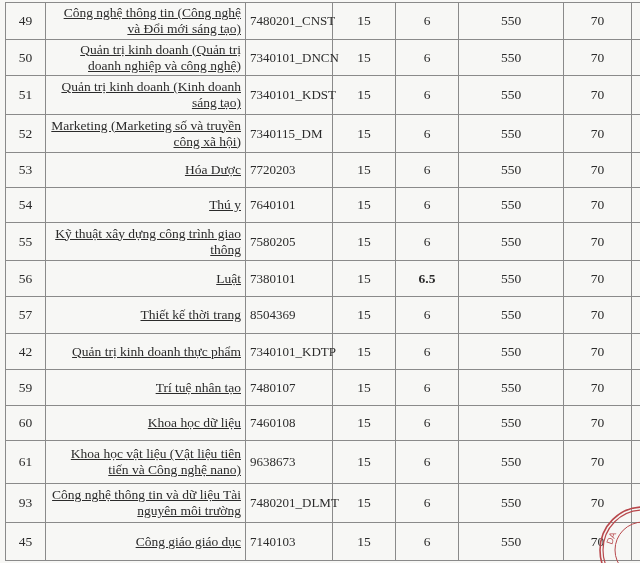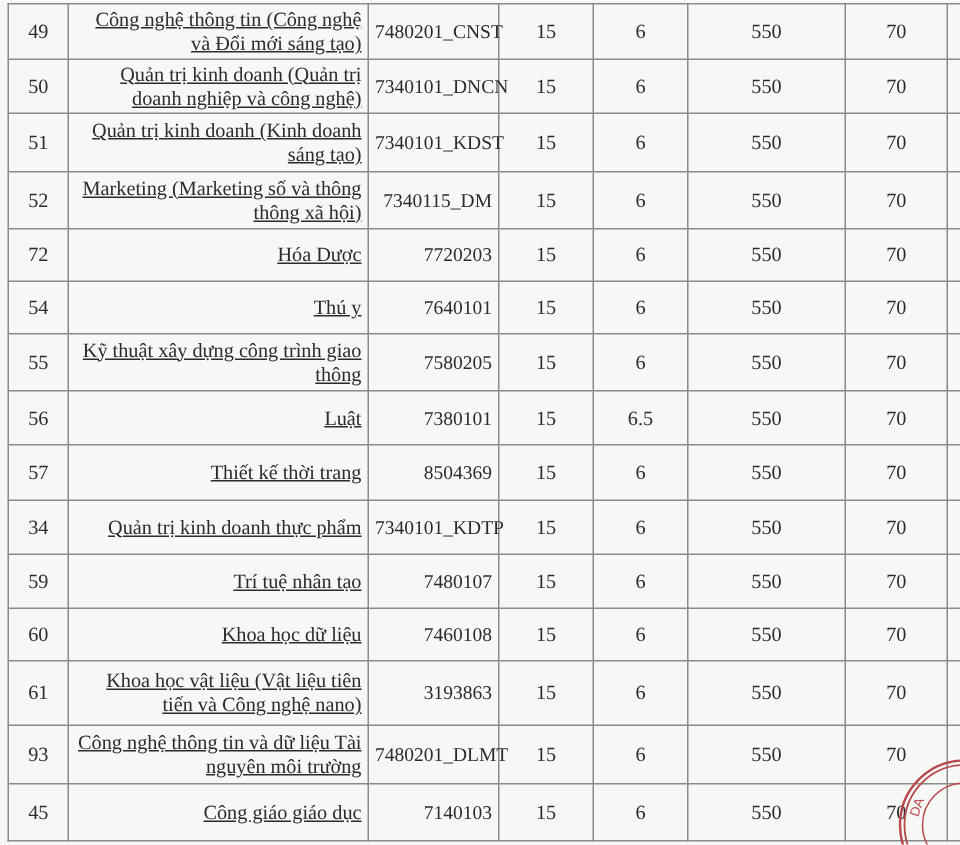--- a/index.html
+++ b/index.html
@@ -26,7 +26,7 @@
   }
   td.c-no { text-align: center; }
   td.c-name { text-align: right; padding-left: 4px; padding-right: 2px; text-decoration: underline; }
-  td.c-code { text-align: right; padding: 0 1px; white-space: nowrap; font-size: 13px; }
+  td.c-code { text-align: left; padding: 0 1px; white-space: nowrap; font-size: 13px; }
   td.c-num { text-align: center; }
   td.bold { font-weight: normal; }
   .stamp {

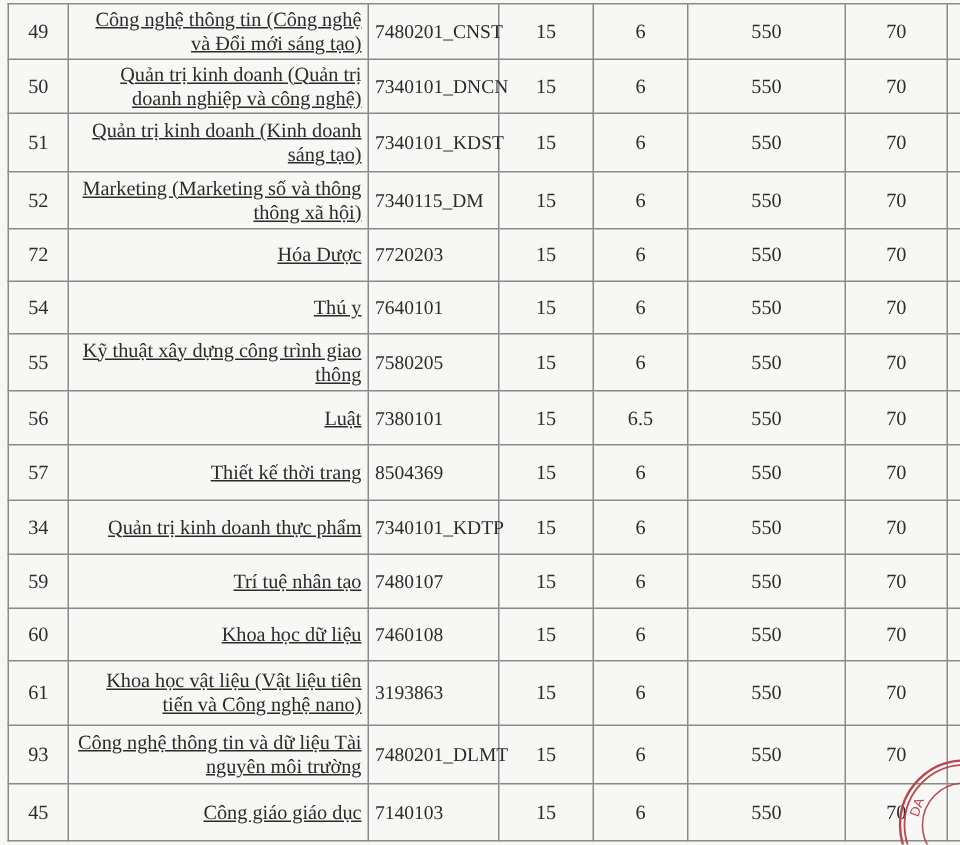--- a/index.html
+++ b/index.html
@@ -82,7 +82,7 @@
         </tr>
         <tr style="height: 38px;">
           <td class="c-no">52</td>
-          <td class="c-name">Marketing (Marketing số và thông thông xã hội)</td>
+          <td class="c-name">Marketing (Marketing số và truyền công xã hội)</td>
           <td class="c-code">7340115_DM</td>
           <td class="c-num">15</td>
           <td class="c-num">6</td>

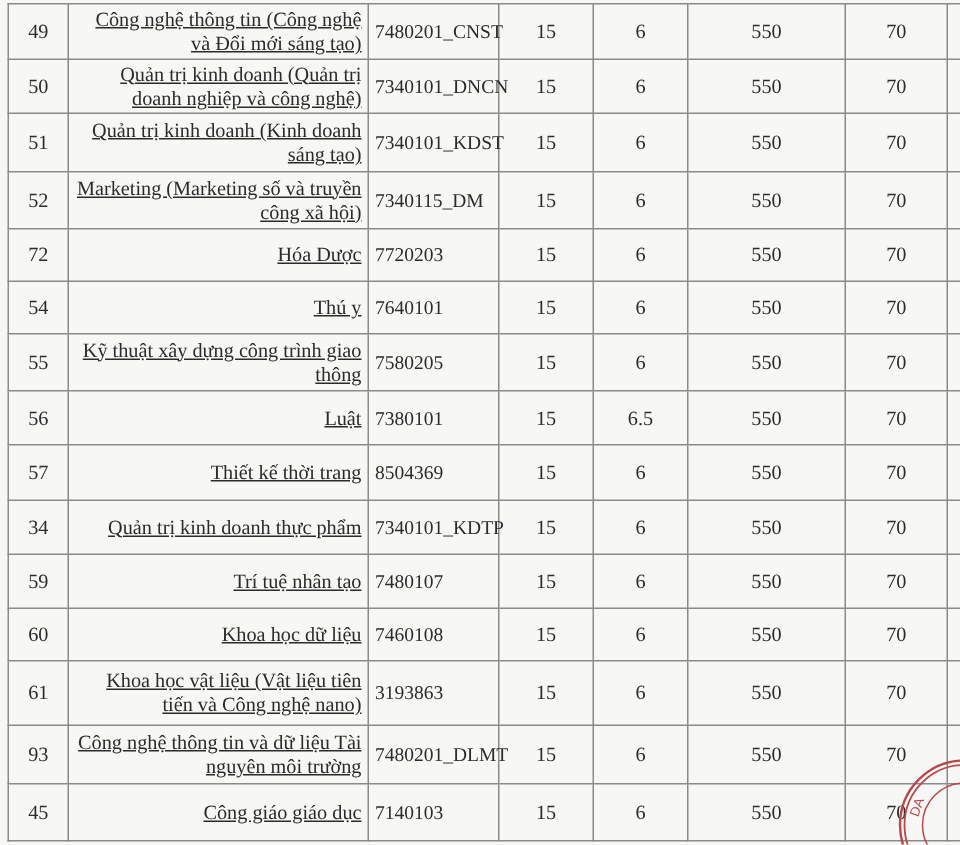--- a/index.html
+++ b/index.html
@@ -91,7 +91,7 @@
           <td class="c-num"></td>
         </tr>
         <tr style="height: 35px;">
-          <td class="c-no">72</td>
+          <td class="c-no">53</td>
           <td class="c-name">Hóa Dược</td>
           <td class="c-code">7720203</td>
           <td class="c-num">15</td>

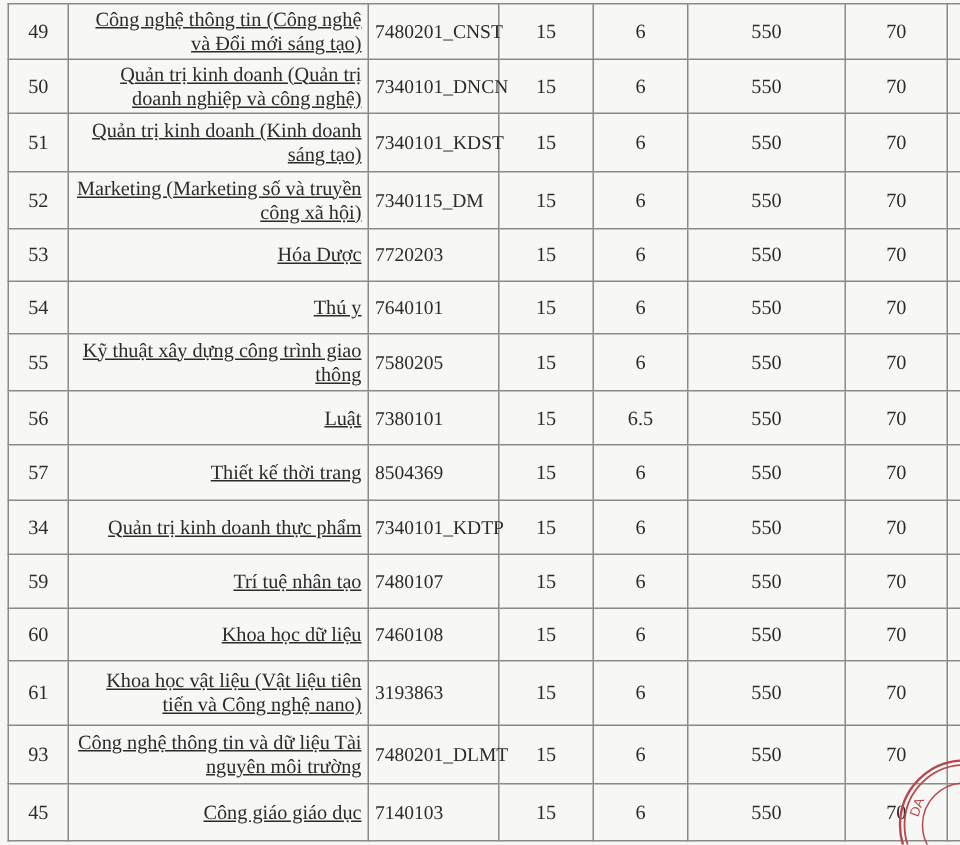--- a/index.html
+++ b/index.html
@@ -28,7 +28,7 @@
   td.c-name { text-align: right; padding-left: 4px; padding-right: 2px; text-decoration: underline; }
   td.c-code { text-align: left; padding: 0 1px; white-space: nowrap; font-size: 13px; }
   td.c-num { text-align: center; }
-  td.bold { font-weight: normal; }
+  td.bold { font-weight: bold; }
   .stamp {
     position: absolute; left: 598px; top: 505px; width: 90px; height: 90px;
     pointer-events: none;

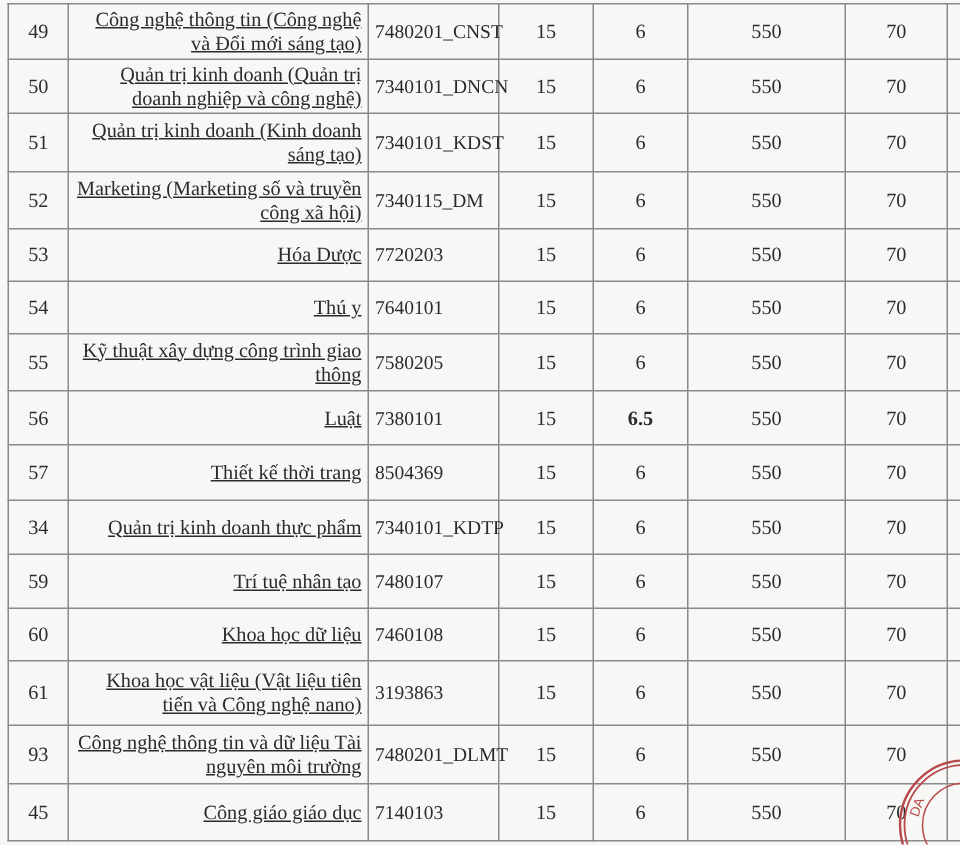--- a/index.html
+++ b/index.html
@@ -141,7 +141,7 @@
           <td class="c-num"></td>
         </tr>
         <tr style="height: 36px;">
-          <td class="c-no">34</td>
+          <td class="c-no">42</td>
           <td class="c-name">Quản trị kinh doanh thực phẩm</td>
           <td class="c-code">7340101_KDTP</td>
           <td class="c-num">15</td>

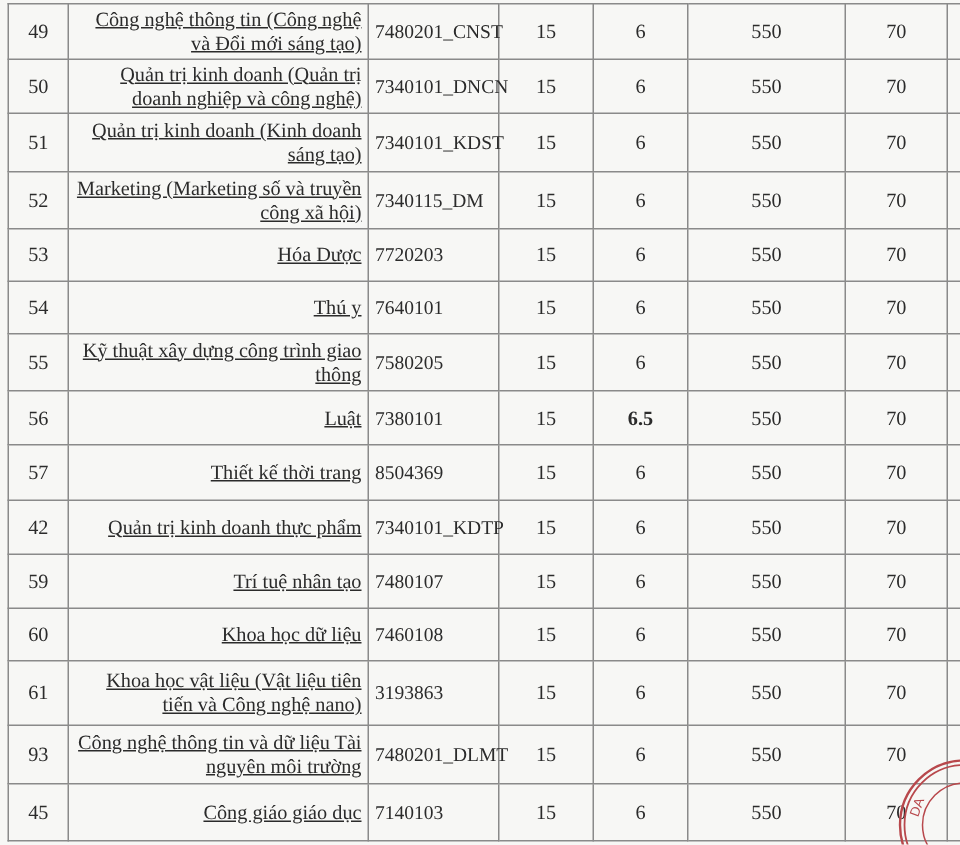--- a/index.html
+++ b/index.html
@@ -173,7 +173,7 @@
         <tr style="height: 43px;">
           <td class="c-no">61</td>
           <td class="c-name">Khoa học vật liệu (Vật liệu tiên tiến và Công nghệ nano)</td>
-          <td class="c-code">3193863</td>
+          <td class="c-code">9638673</td>
           <td class="c-num">15</td>
           <td class="c-num">6</td>
           <td class="c-num">550</td>

